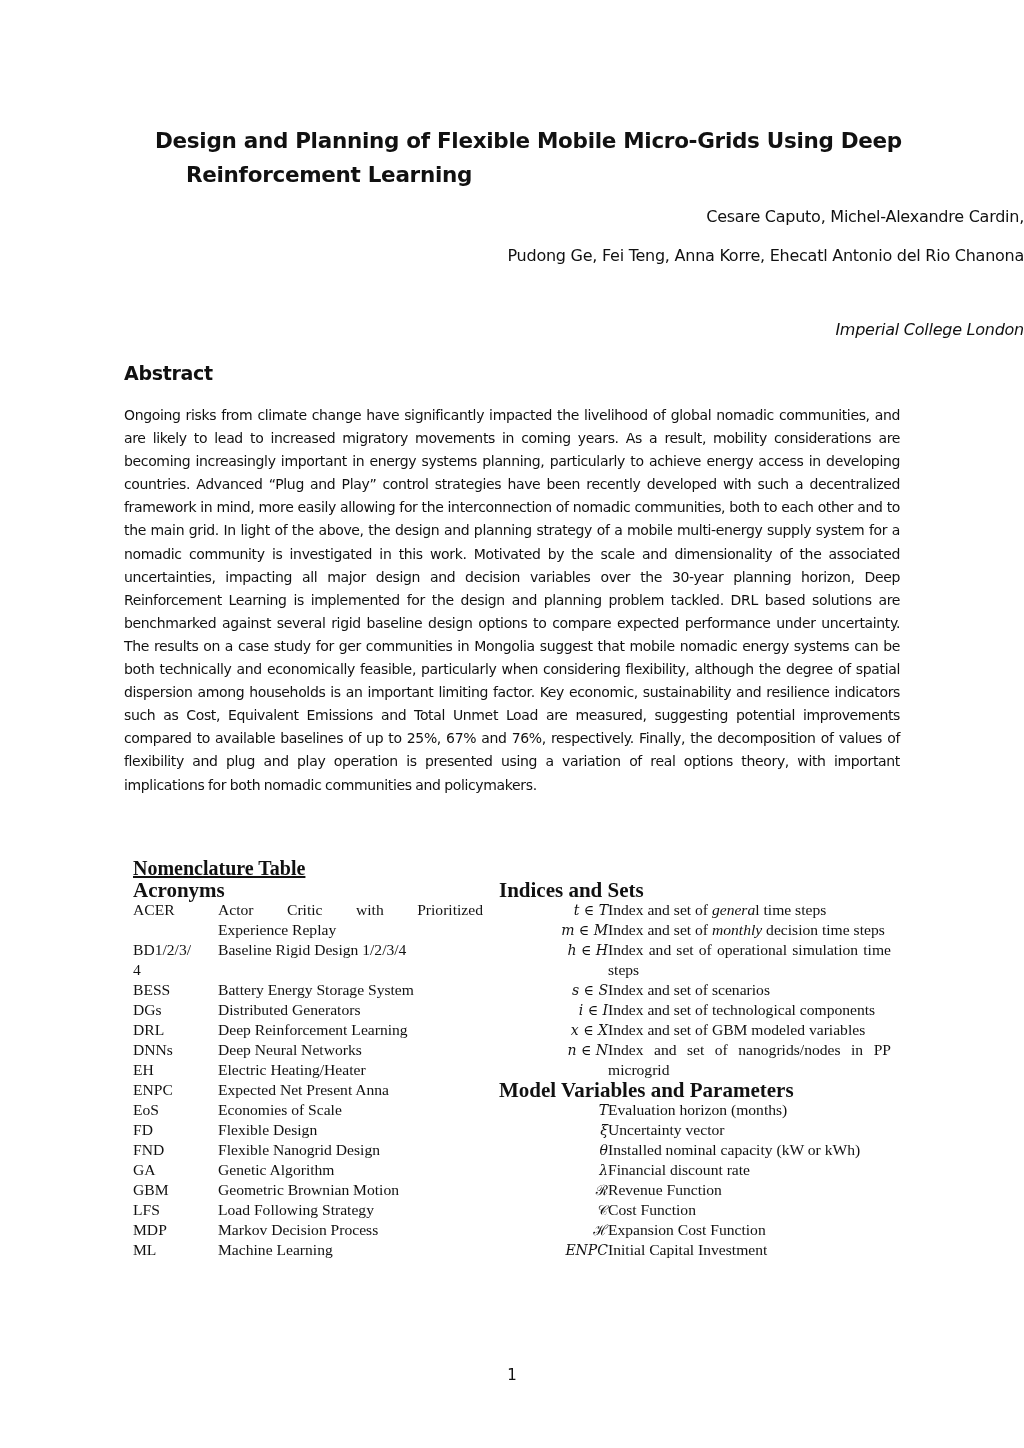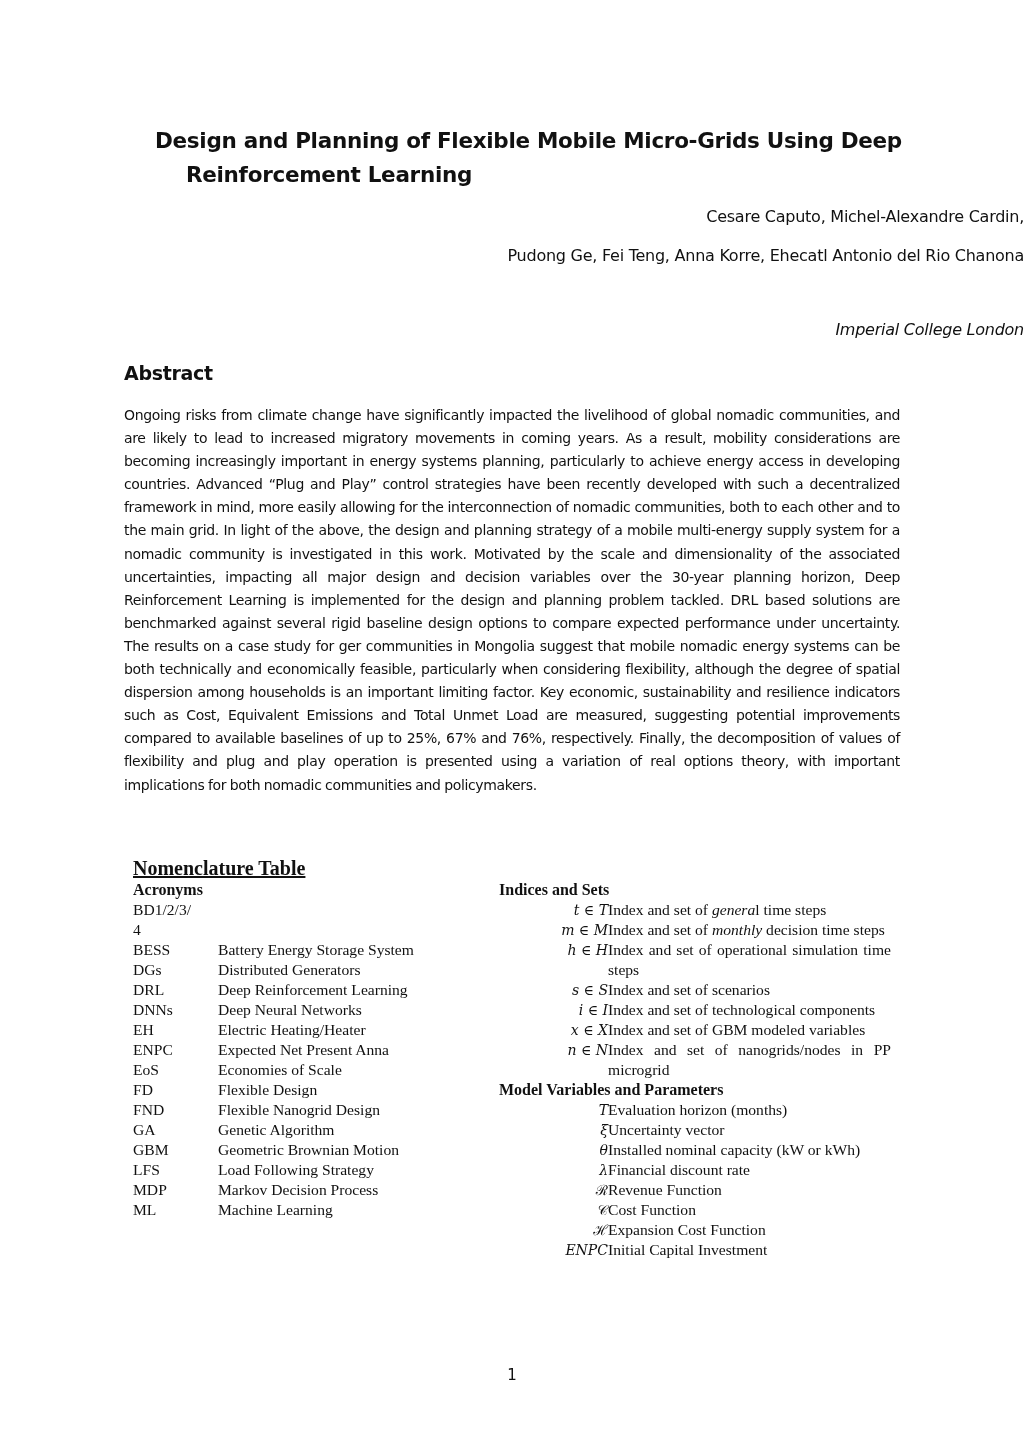--- a/index.html
+++ b/index.html
@@ -43,7 +43,7 @@
     .cols { position: relative; }
     .col-left { position: absolute; left: 0; top: 0; width: 350px; }
     .col-right { position: absolute; left: 366px; top: 0; width: 392px; }
-    .sec-h { font-weight: bold; font-size: 16px; line-height: 20px; height: 20px; }
+    .sec-h { font-weight: bold; font-size: 21px; line-height: 20px; height: 20px; }
     .row { display: flex; line-height: 20px; }
     .acr { width: 85px; flex: none; }
     .def { flex: 1; text-align: justify; }

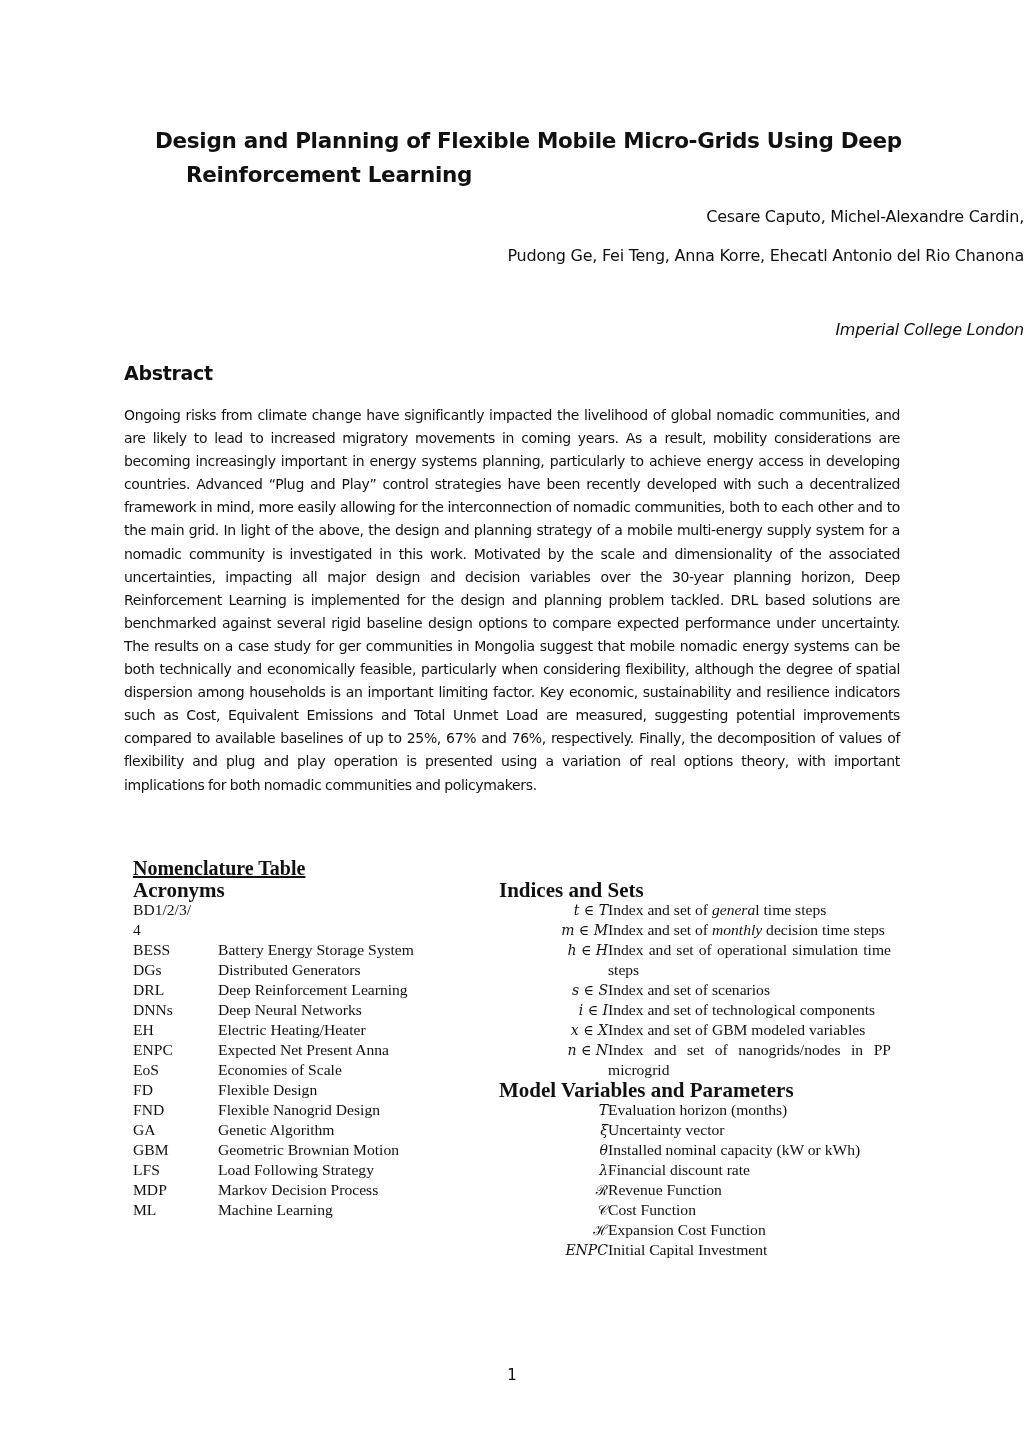--- a/index.html
+++ b/index.html
@@ -81,6 +81,10 @@
         <div class="sec-h">Acronyms</div>
 
         <div class="row">
+          <span class="acr">ACER</span>
+          <span class="def"><span style="display:block;text-align:justify;text-align-last:justify;">Actor Critic with Prioritized</span><span>Experience Replay</span></span>
+        </div>
+        <div class="row">
           <span class="acr"><span>BD1/2/3/</span><br><span>4</span></span>
         </div>
         <div class="row">

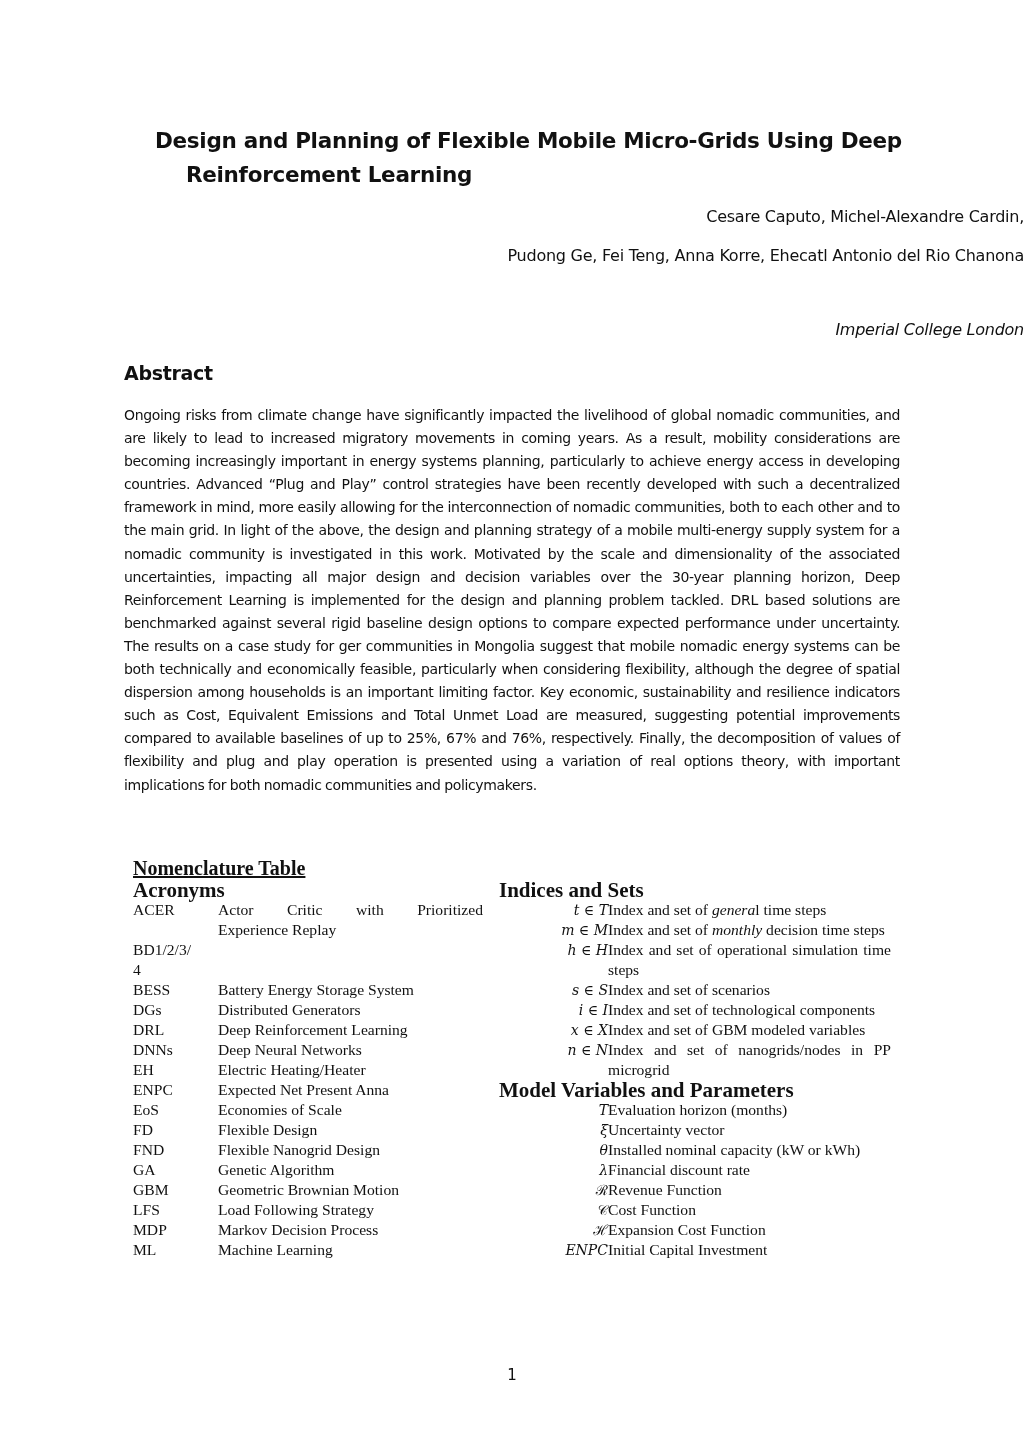--- a/index.html
+++ b/index.html
@@ -86,6 +86,7 @@
         </div>
         <div class="row">
           <span class="acr"><span>BD1/2/3/</span><br><span>4</span></span>
+          <span class="def">Baseline Rigid Design 1/2/3/4</span>
         </div>
         <div class="row">
           <span class="acr">BESS</span>

